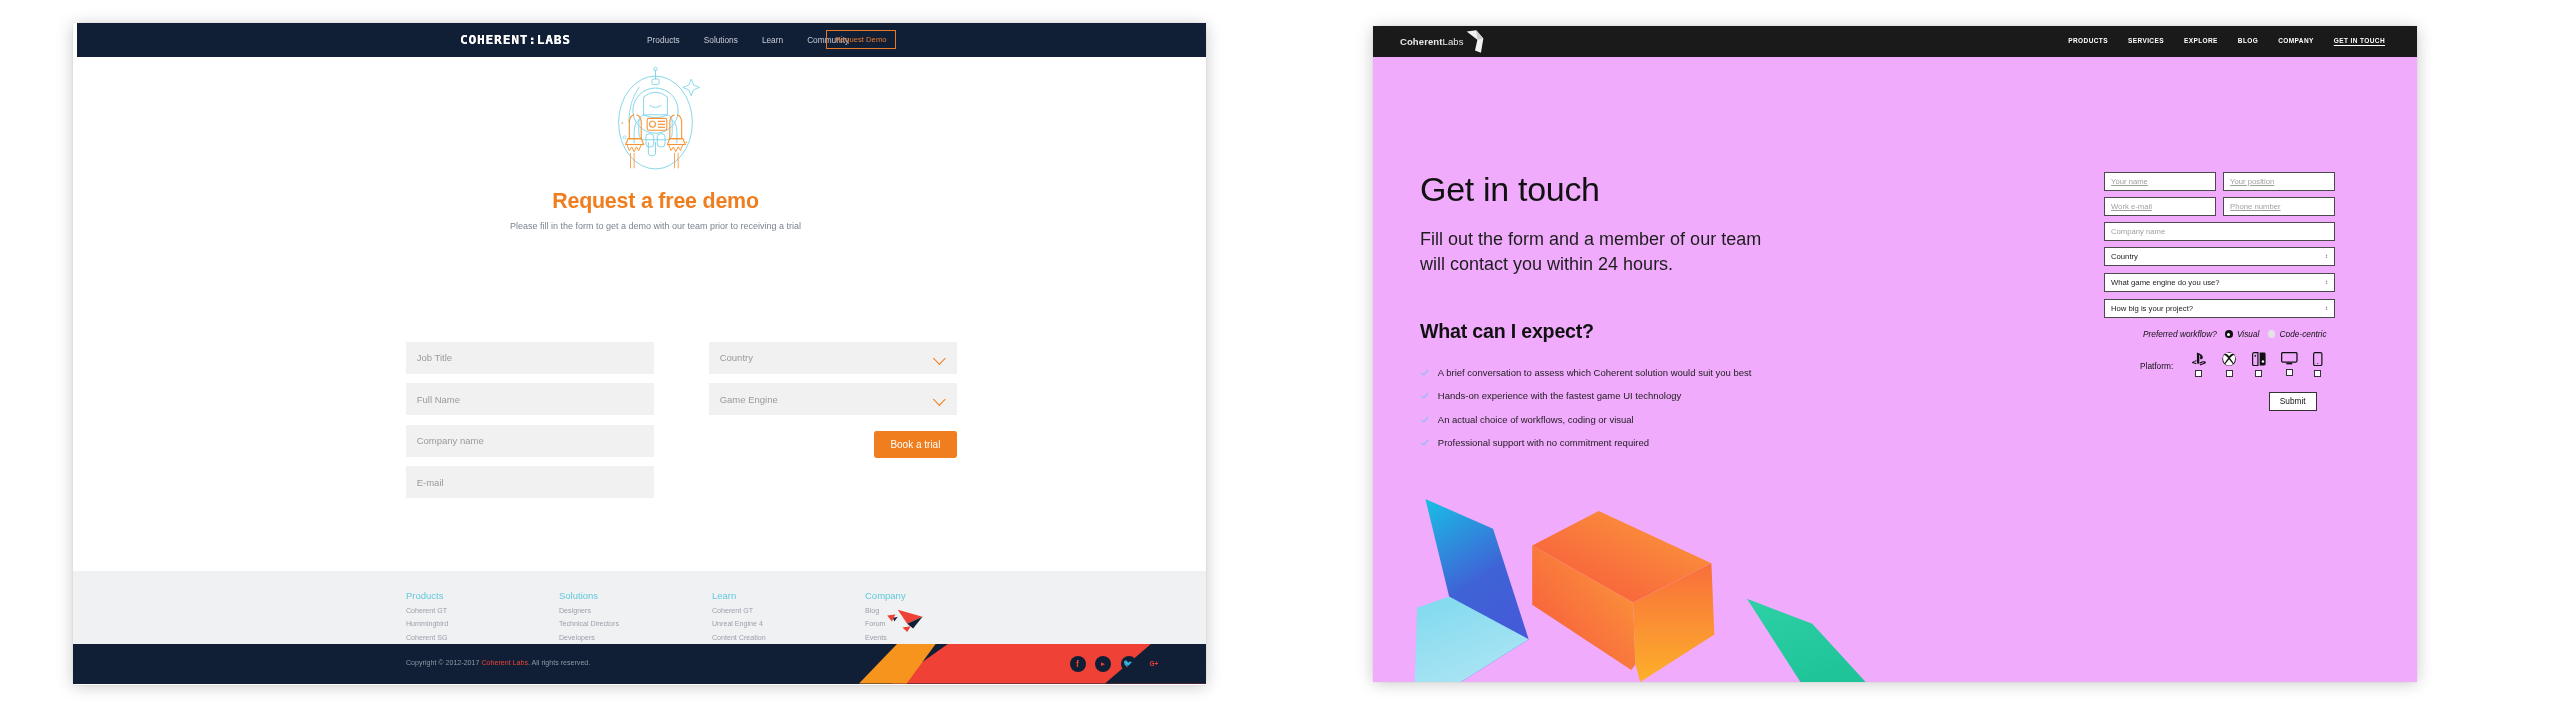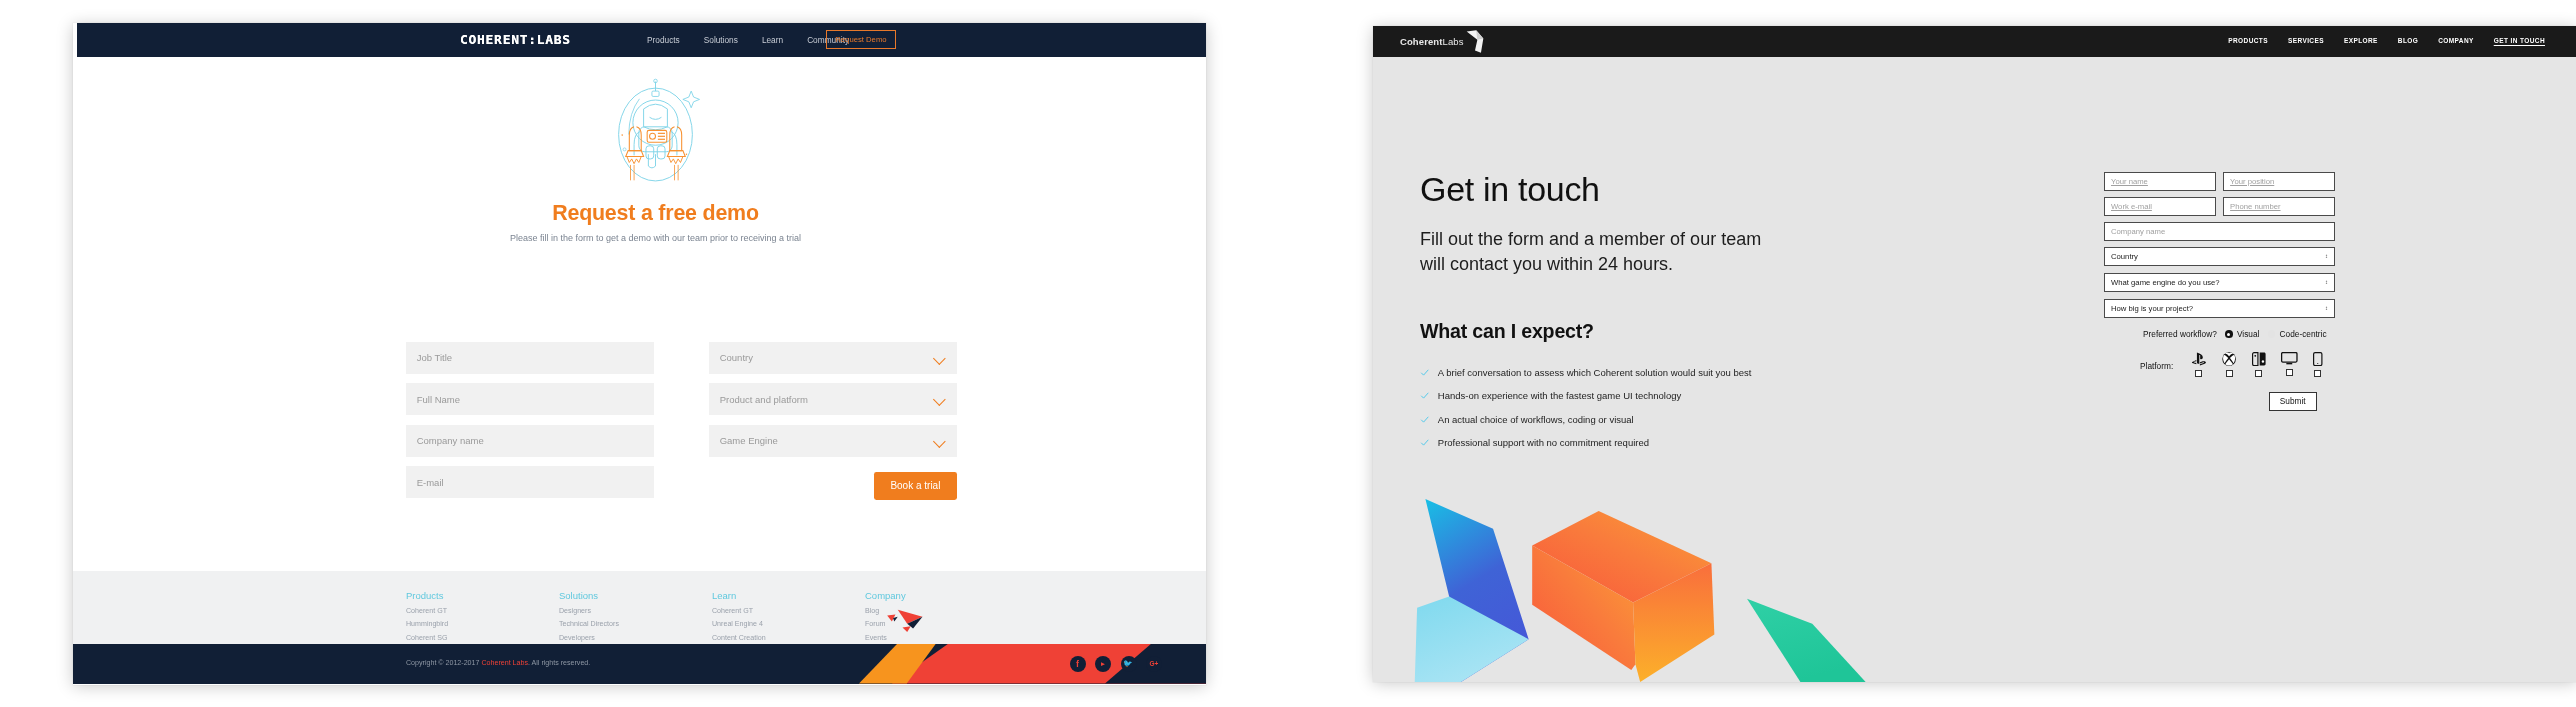--- a/index.html
+++ b/index.html
@@ -142,8 +142,8 @@
   
   .page-right {
     position: absolute; left: 1373px; top: 25.5px;
-    width: 1204px; height: 656px;
-    background: #e5e5e5;
+    width: 1044px; height: 656px;
+    background: #f0abfc;
     box-shadow: 0 2.4px 15.4px rgba(0,0,0,0.22), 0 0 0 0.6px rgba(0,0,0,0.04);
     overflow: hidden;
   }

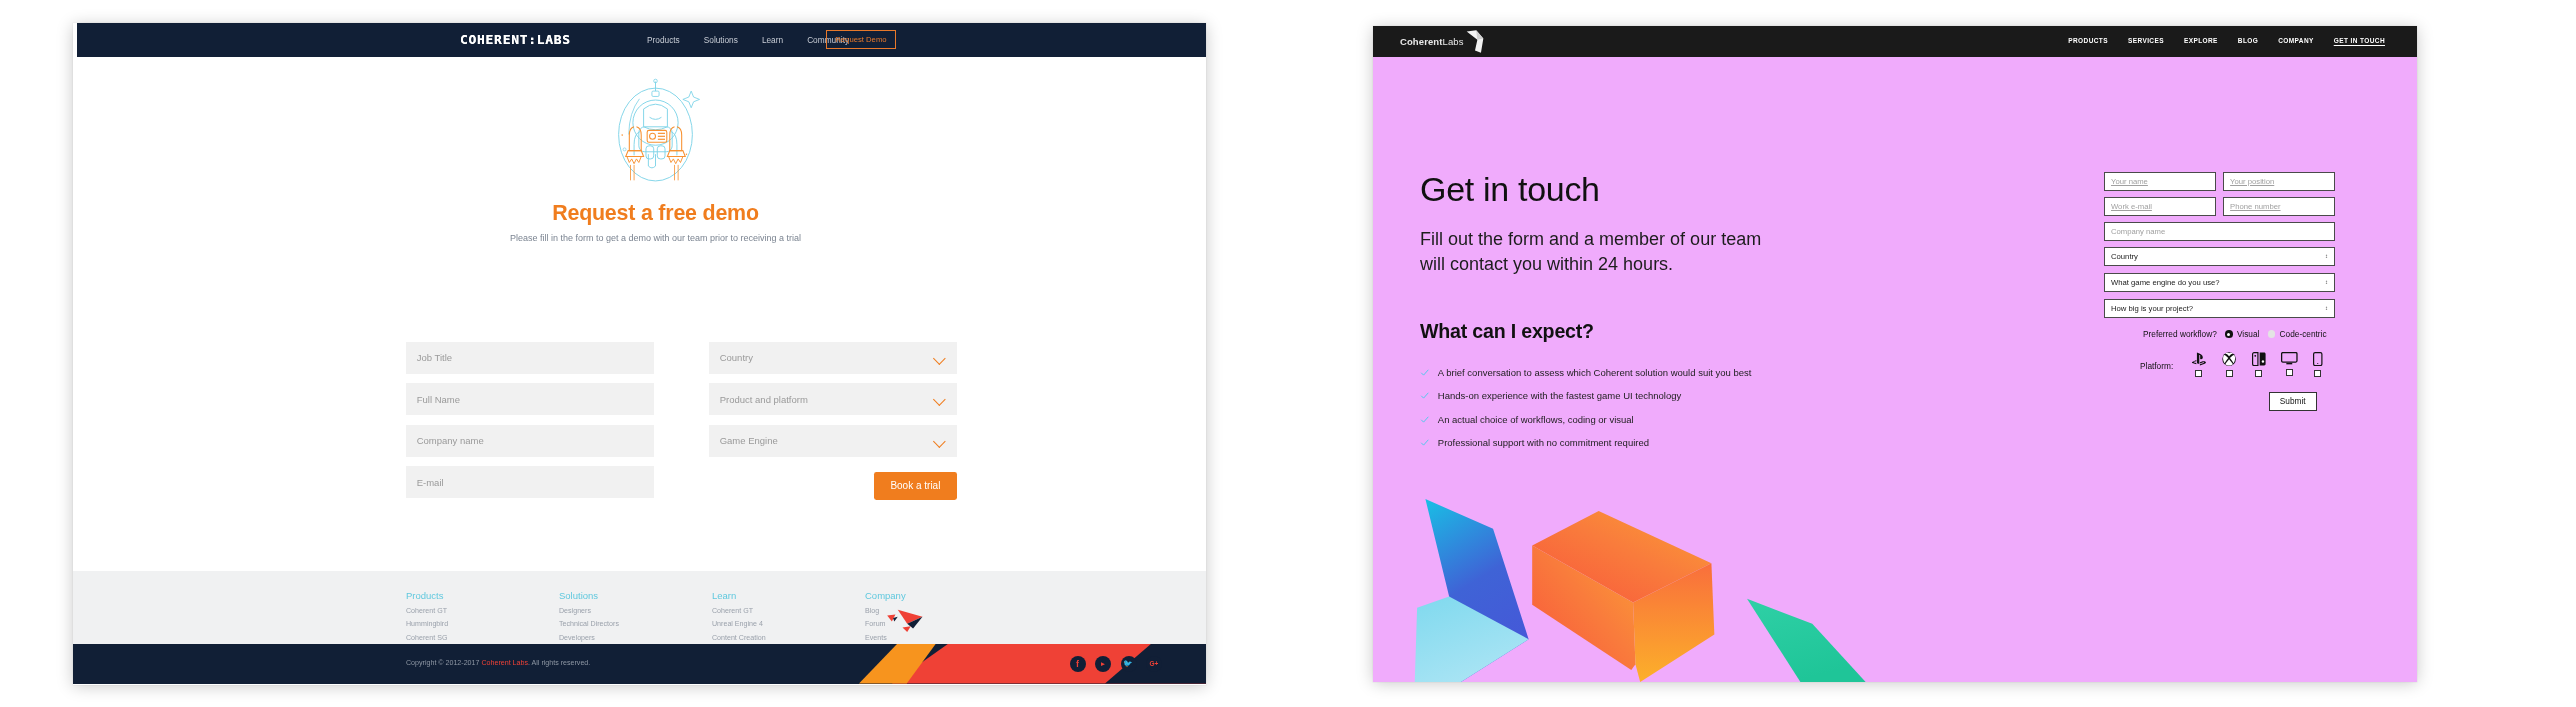--- a/index.html
+++ b/index.html
@@ -47,7 +47,7 @@
 
   
   .l-hero {
-    position: absolute; left: 0; top: 46px; width: 100%; padding-left: 32px;
+    position: absolute; left: 0; top: 34px; width: 100%; padding-left: 32px;
   }
   .astro-wrap { width: 100%; display: flex; justify-content: center; padding-top: 9.5px; }
   .l-title {

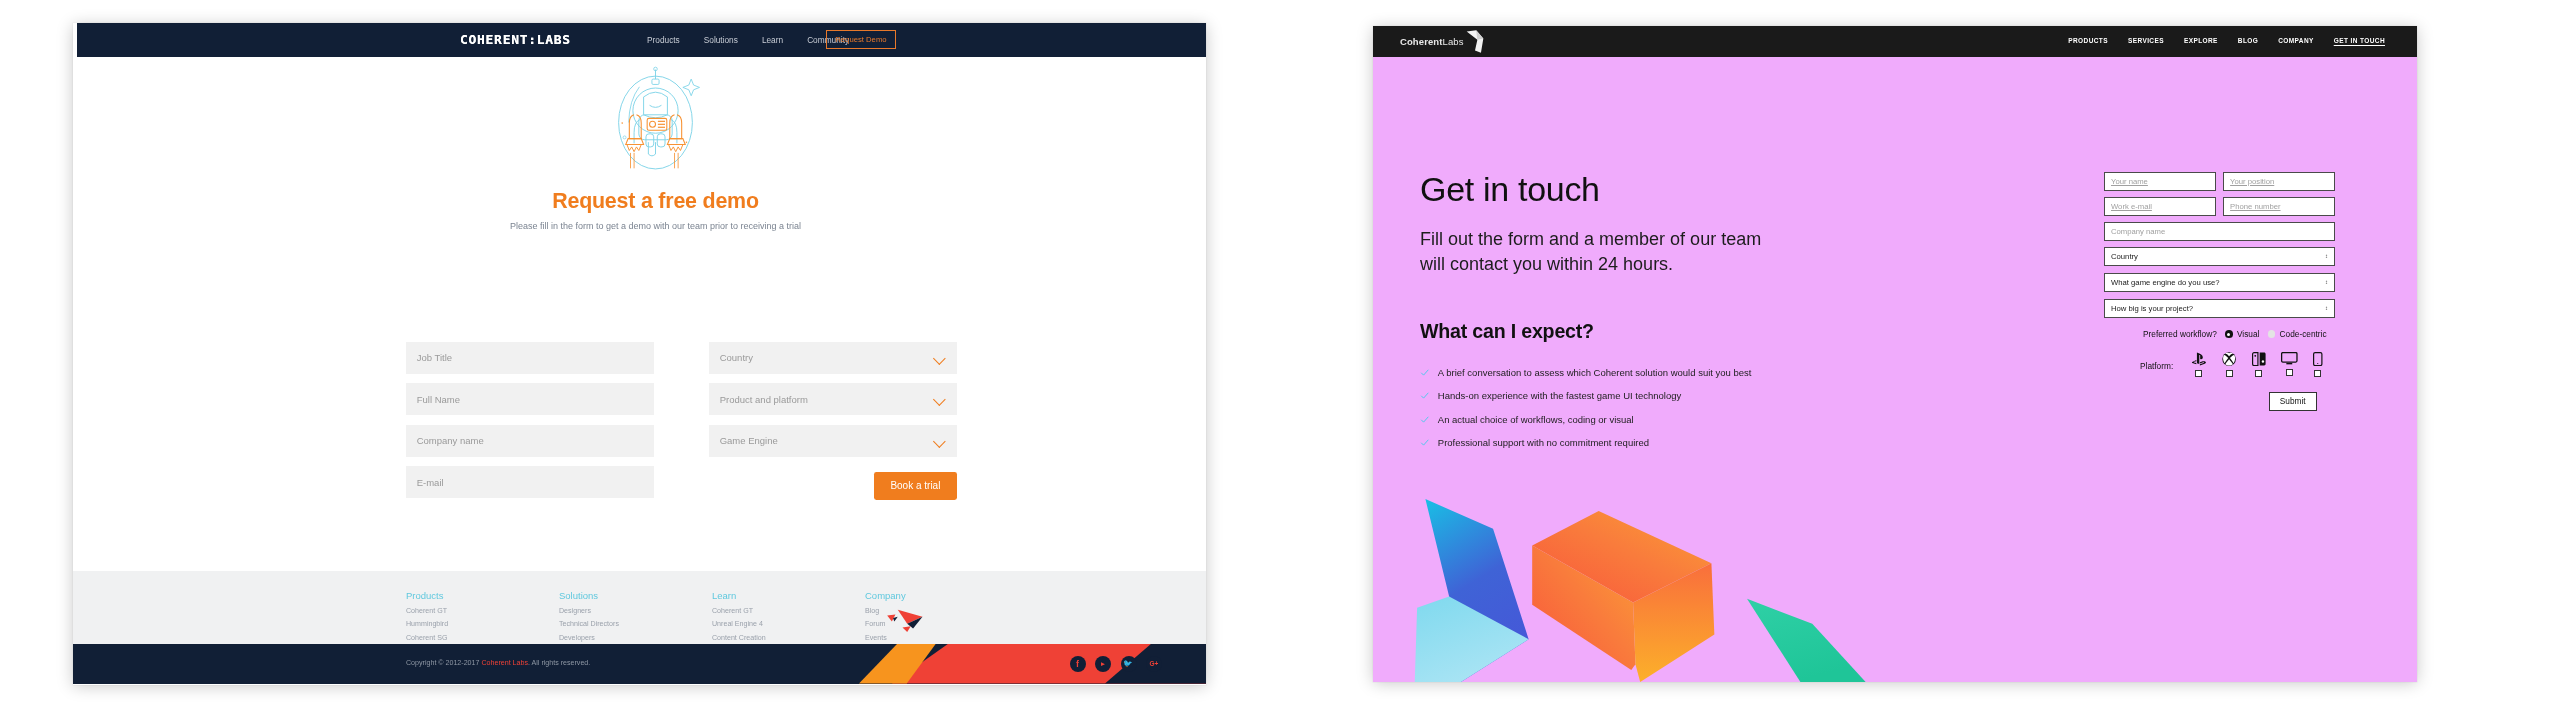--- a/index.html
+++ b/index.html
@@ -207,7 +207,7 @@
 
   .r-workflow {
     display: flex; align-items: center; gap: 8.3px; margin-top: 10.7px;
-    font-size: 8.3px; color: #111; justify-content: flex-start; padding-left: 39px;
+    font-size: 8.3px; color: #111; justify-content: flex-start; padding-left: 39px; font-style: italic;
   }
   .radio { width: 7.7px; height: 7.7px; border-radius: 50%; display:inline-block; position: relative; }
   .radio.on { background: #111; }

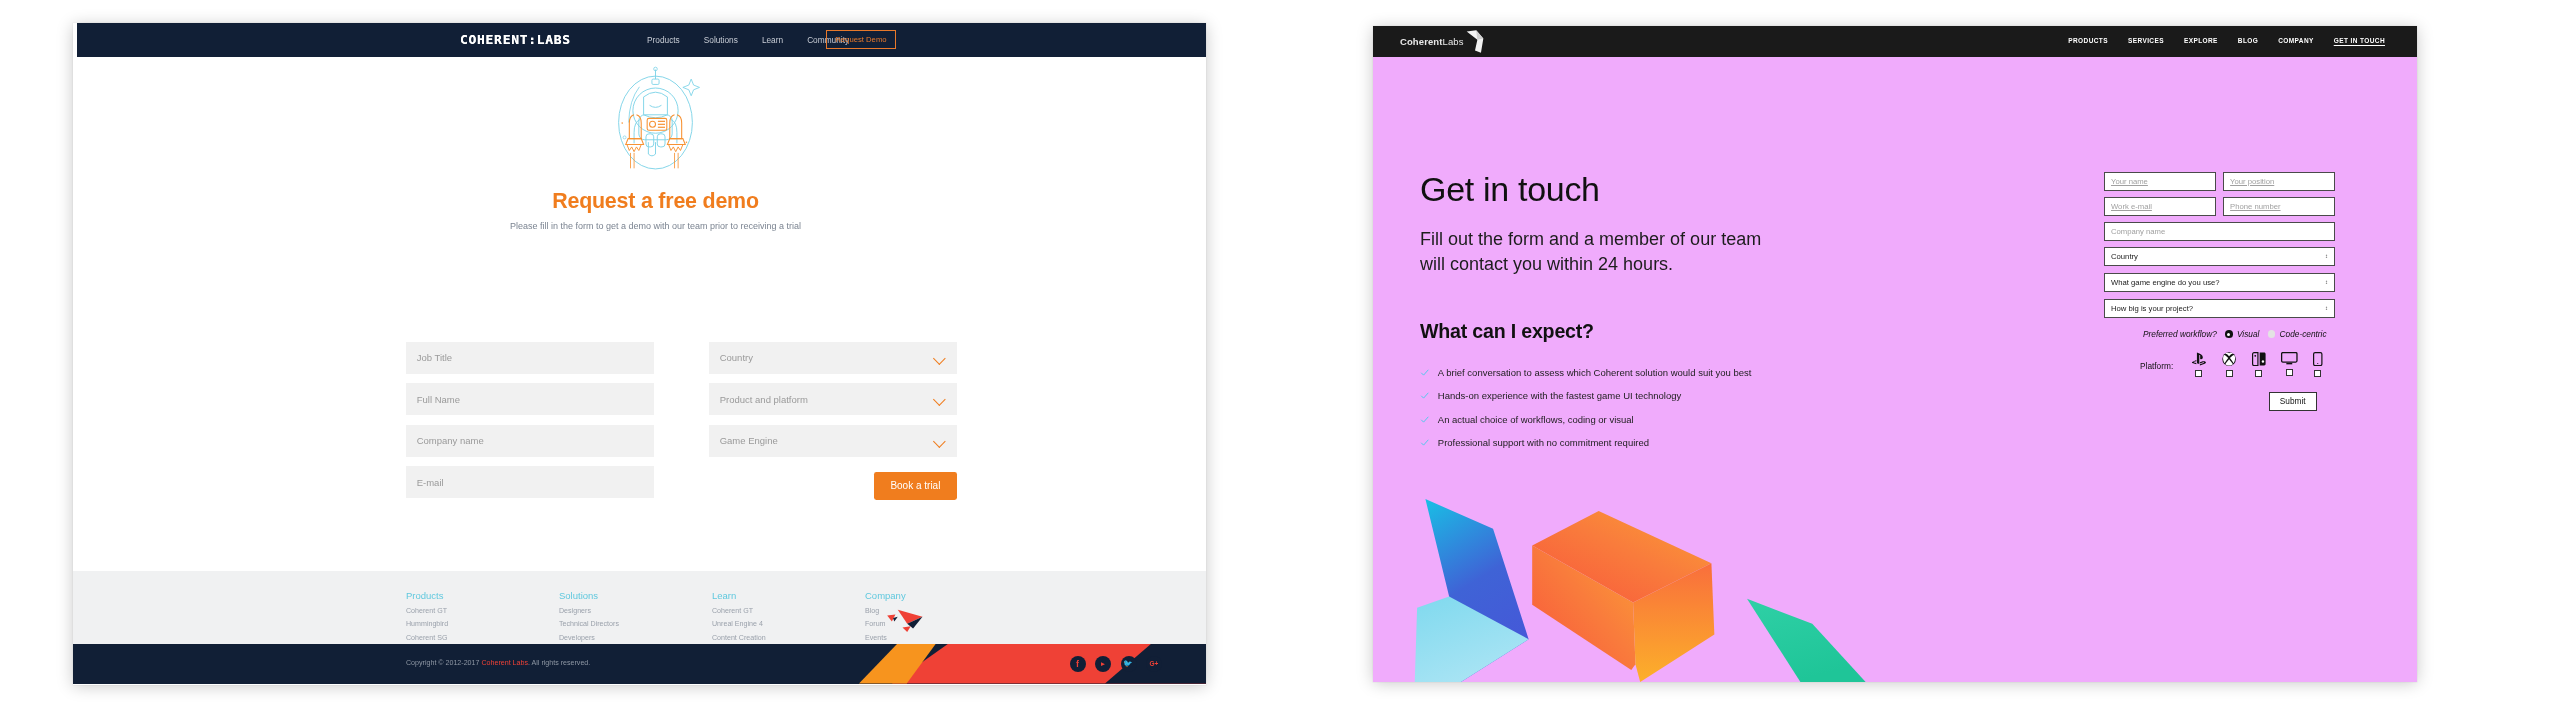--- a/index.html
+++ b/index.html
@@ -303,7 +303,6 @@
       </div>
       <div class="l-col">
         <div class="l-field l-select">Country</div>
-        <div class="l-field l-select">Product and platform</div>
         <div class="l-field l-select">Game Engine</div>
         <button class="l-book">Book a trial</button>
       </div>

